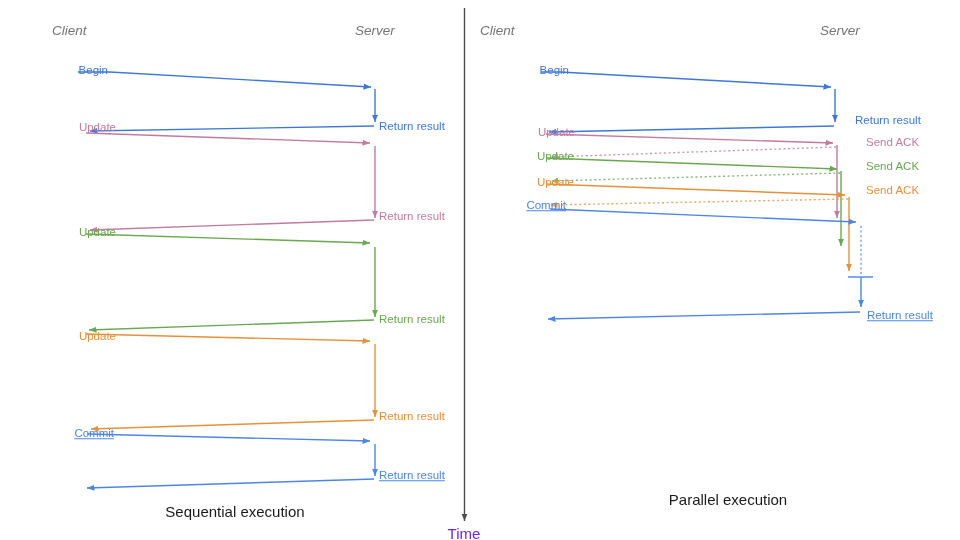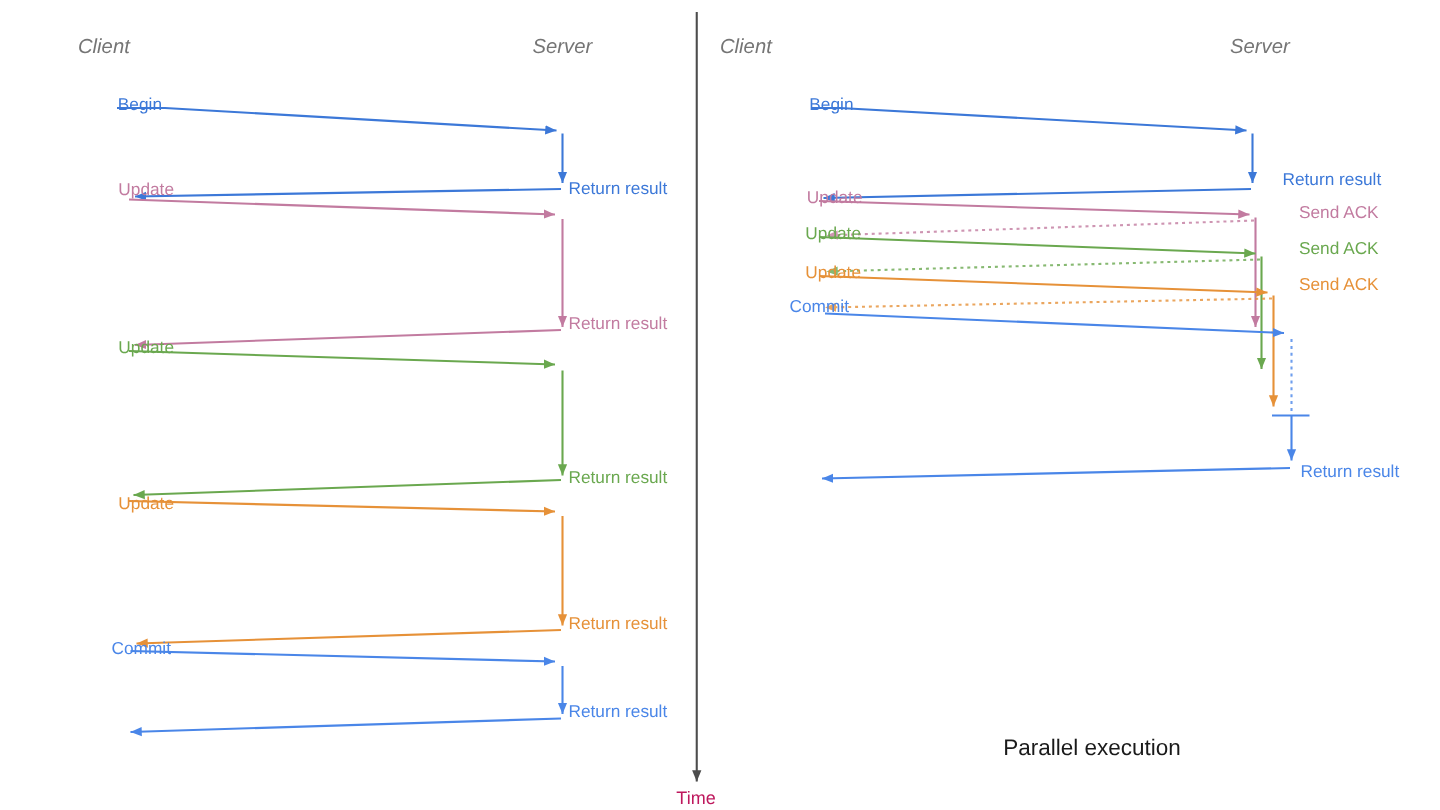--- a/index.html
+++ b/index.html
@@ -26,7 +26,7 @@
     position:absolute;white-space:nowrap;font-size:12px;color:#be185d;
     transform:translateX(-50%);line-height:1;text-align:center;
   }
-  .t-b1{color:var(--b1);} .t-b2{color:var(--b2);} .t-pk{color:var(--pk);}
+  .t-b1{color:var(--b1);} .t-b2{color:var(--b2);text-decoration:underline;} .t-pk{color:var(--pk);}
   .t-gr{color:var(--gr);} .t-or{color:var(--or);}
   .s-b1{stroke:var(--b1);} .s-b2{stroke:var(--b2);} .s-pk{stroke:var(--pk);}
   .s-gr{stroke:var(--gr);} .s-or{stroke:var(--or);} .s-ax{stroke:var(--ax);}

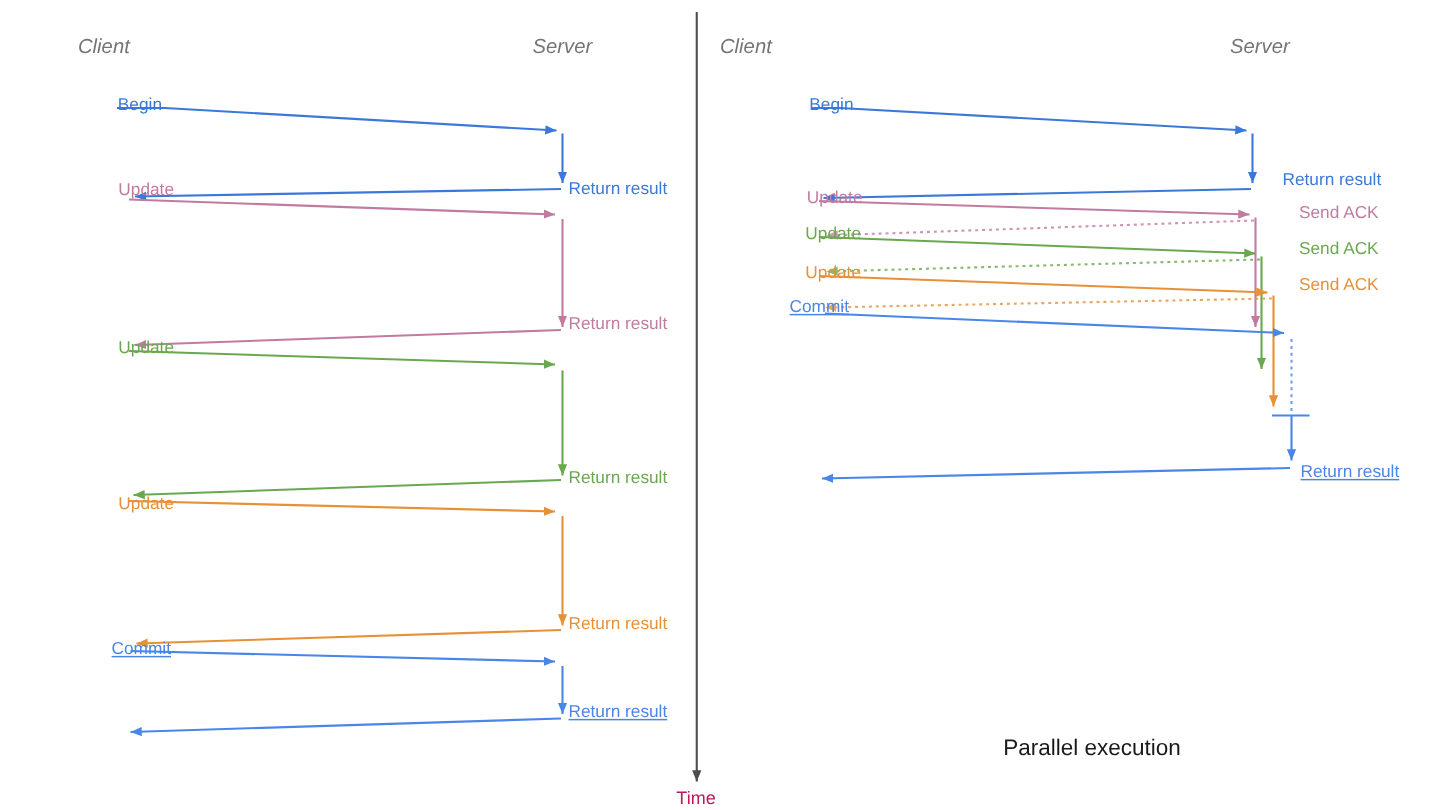--- a/index.html
+++ b/index.html
@@ -128,6 +128,7 @@
   <span class="lbl t-or" style="left:379px;top:417px">Return result</span>
   <span class="lbl t-b2" style="left:379px;top:476px">Return result</span>
 
+  <span class="caption" style="left:235px;top:511px">Sequential execution</span>
 
   <span class="hdr" style="left:480px;top:24px">Client</span>
   <span class="hdr" style="left:820px;top:24px">Server</span>

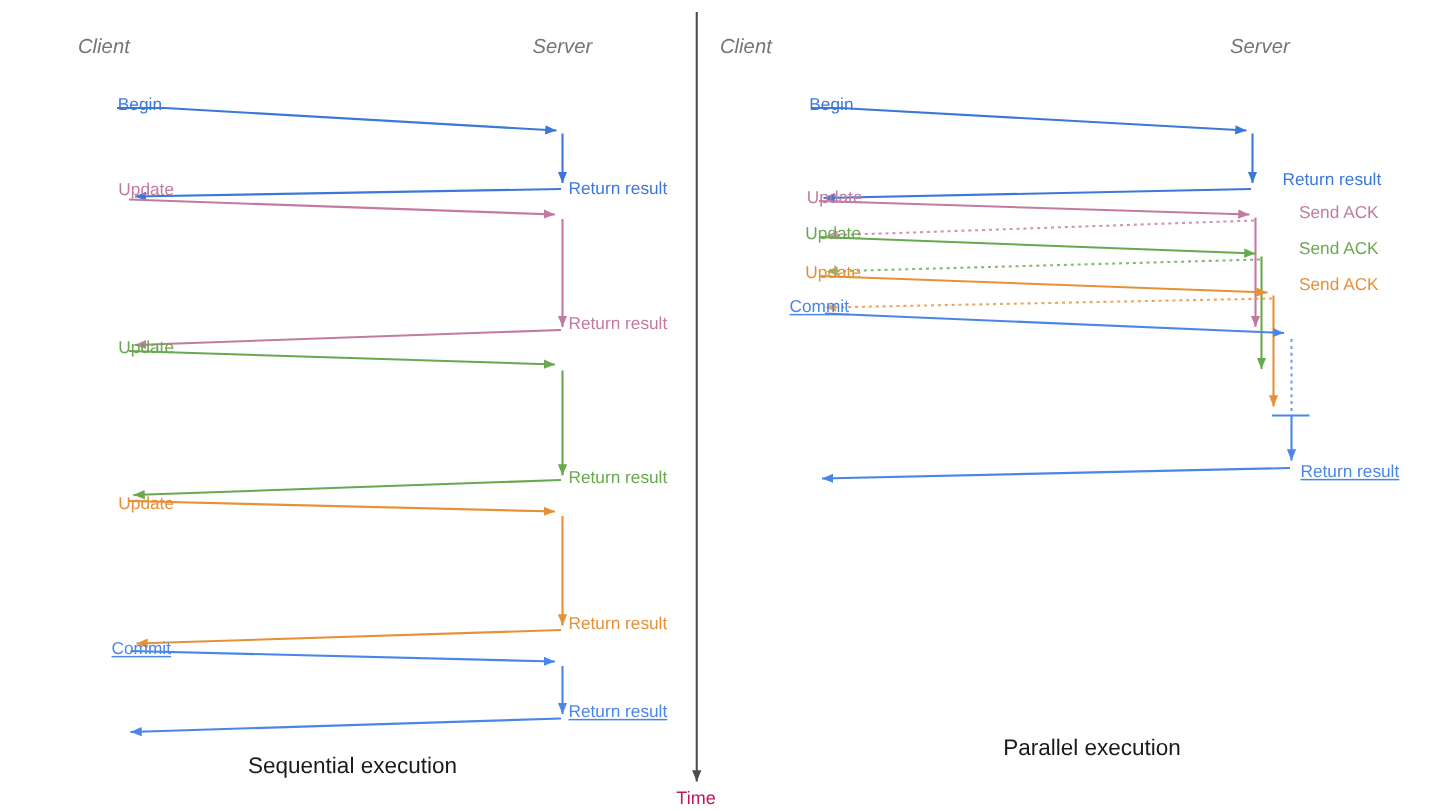--- a/index.html
+++ b/index.html
@@ -23,7 +23,7 @@
     transform:translate(-50%,-50%);line-height:1;
   }
   .time-lbl{
-    position:absolute;white-space:nowrap;font-size:12px;color:#be185d;
+    position:absolute;white-space:nowrap;font-size:15px;color:#6d28d9;
     transform:translateX(-50%);line-height:1;text-align:center;
   }
   .t-b1{color:var(--b1);} .t-b2{color:var(--b2);text-decoration:underline;} .t-pk{color:var(--pk);}

